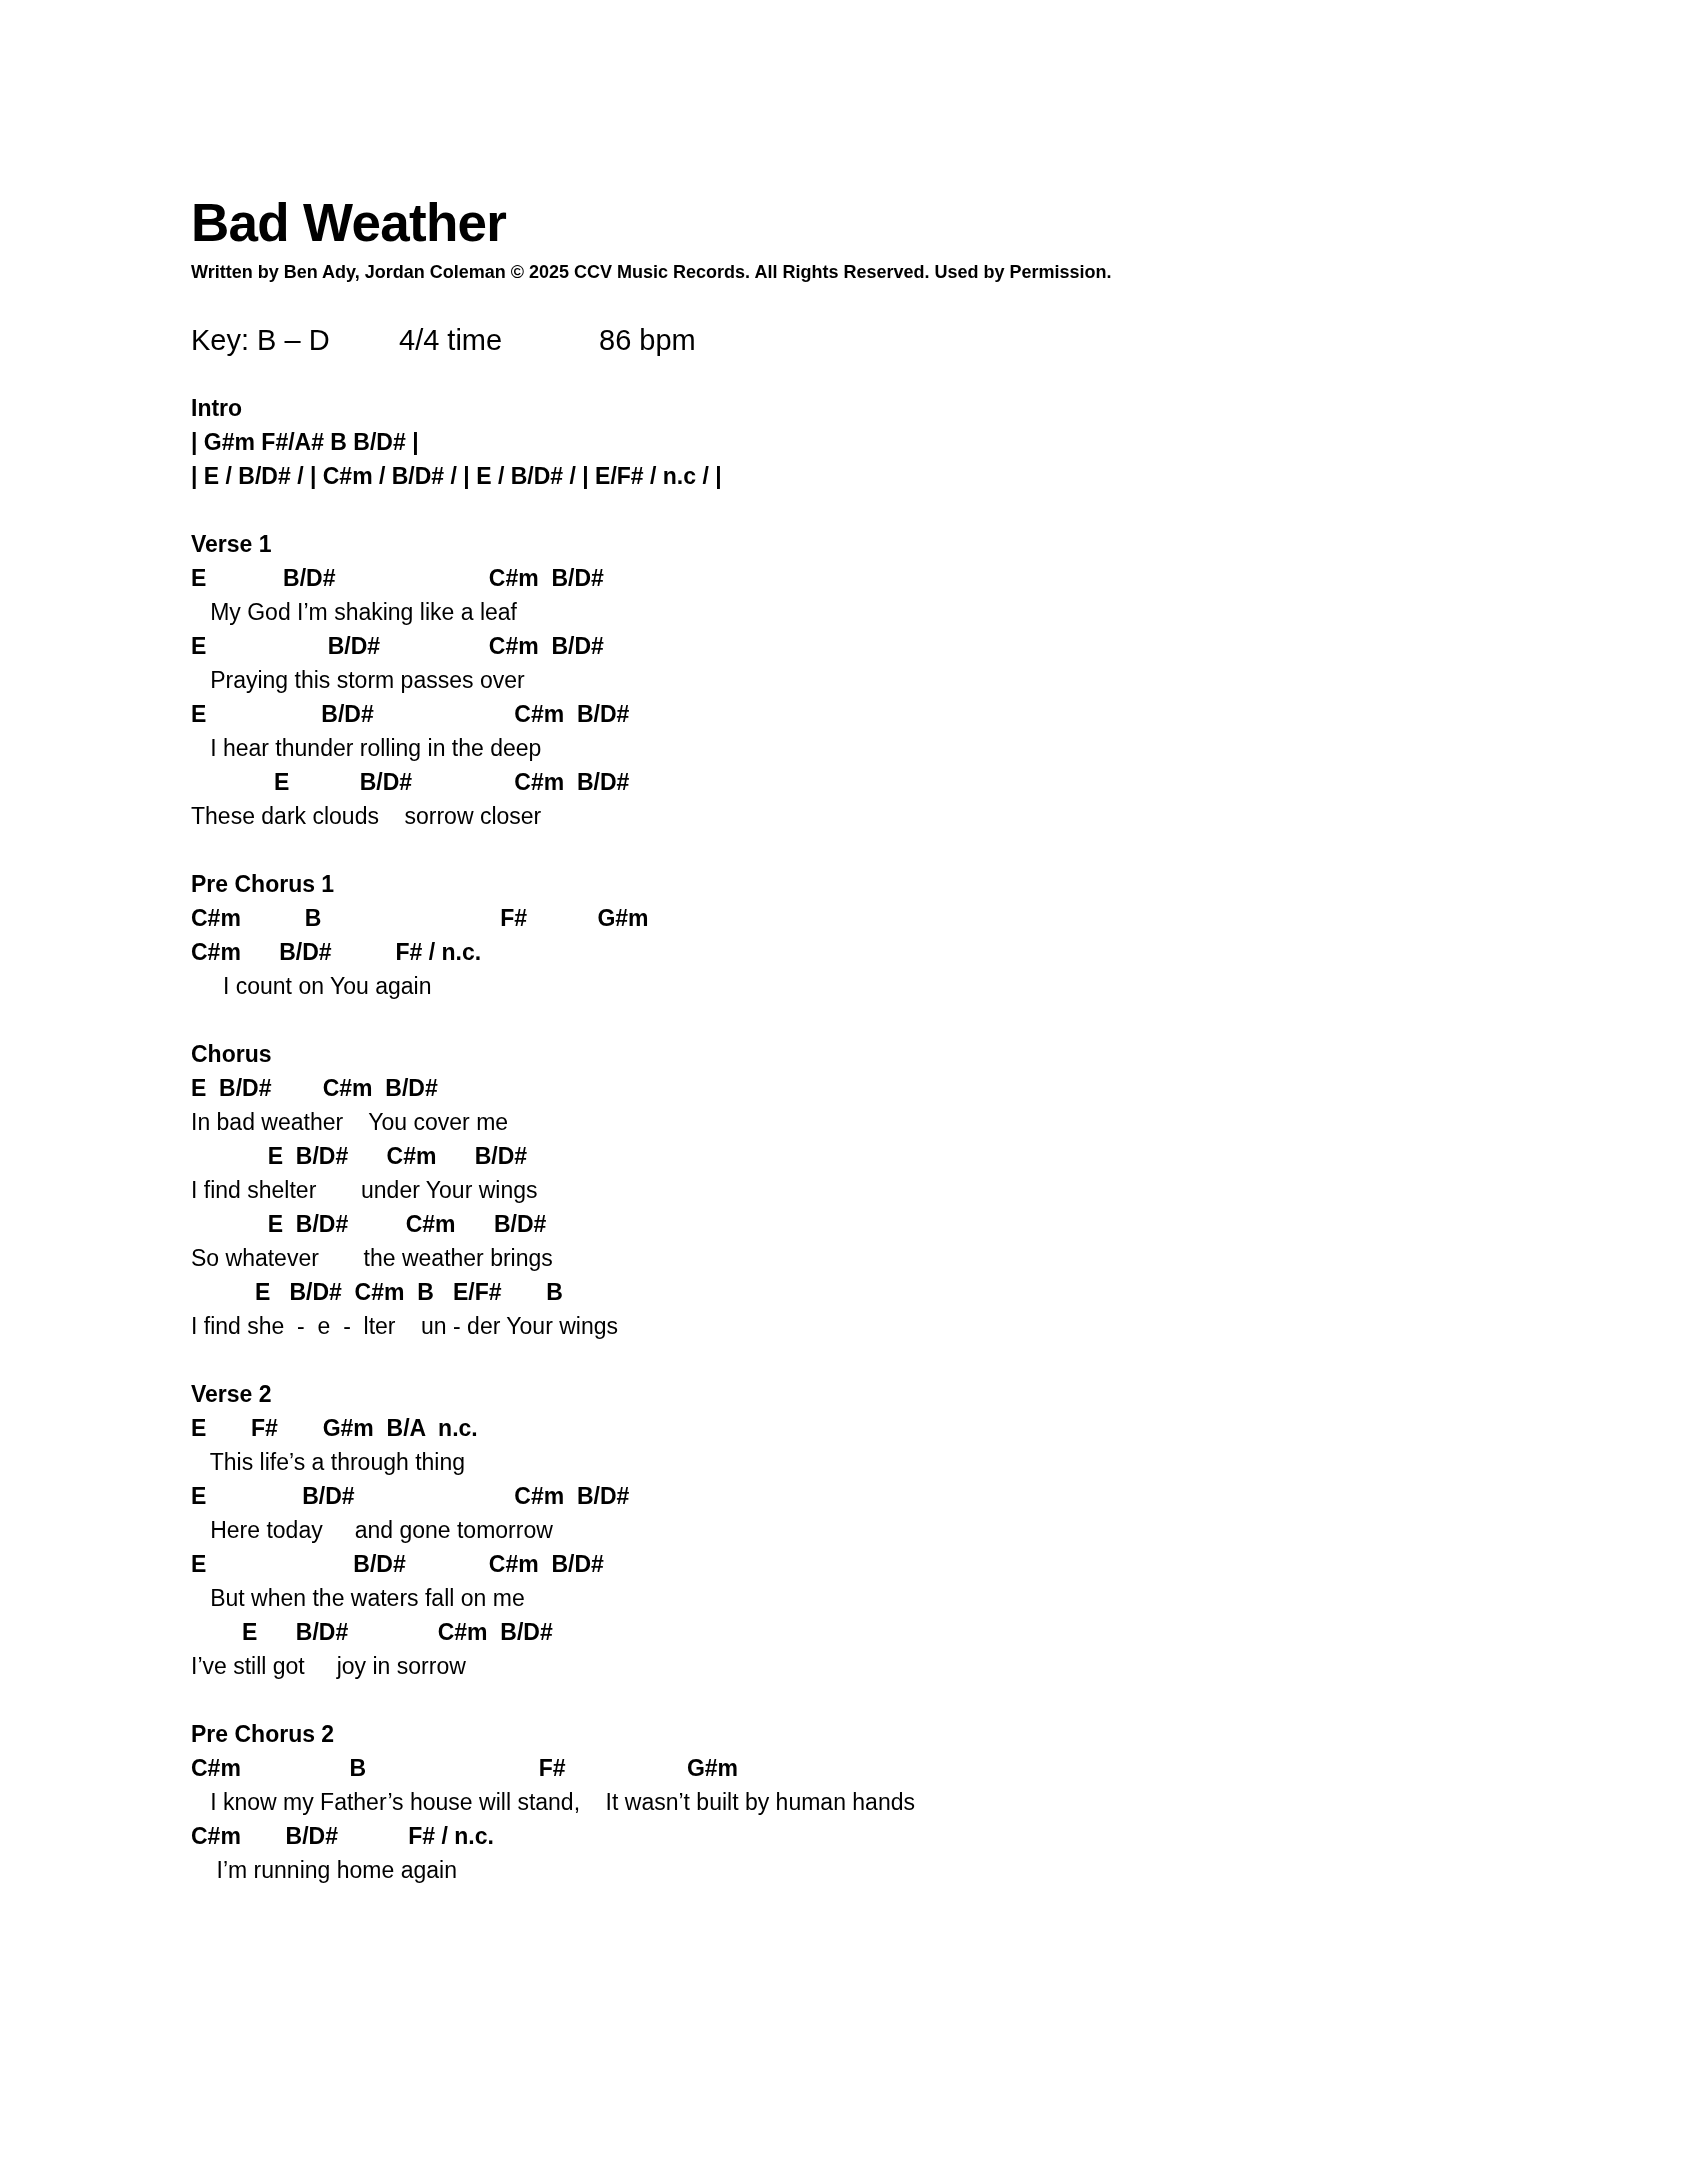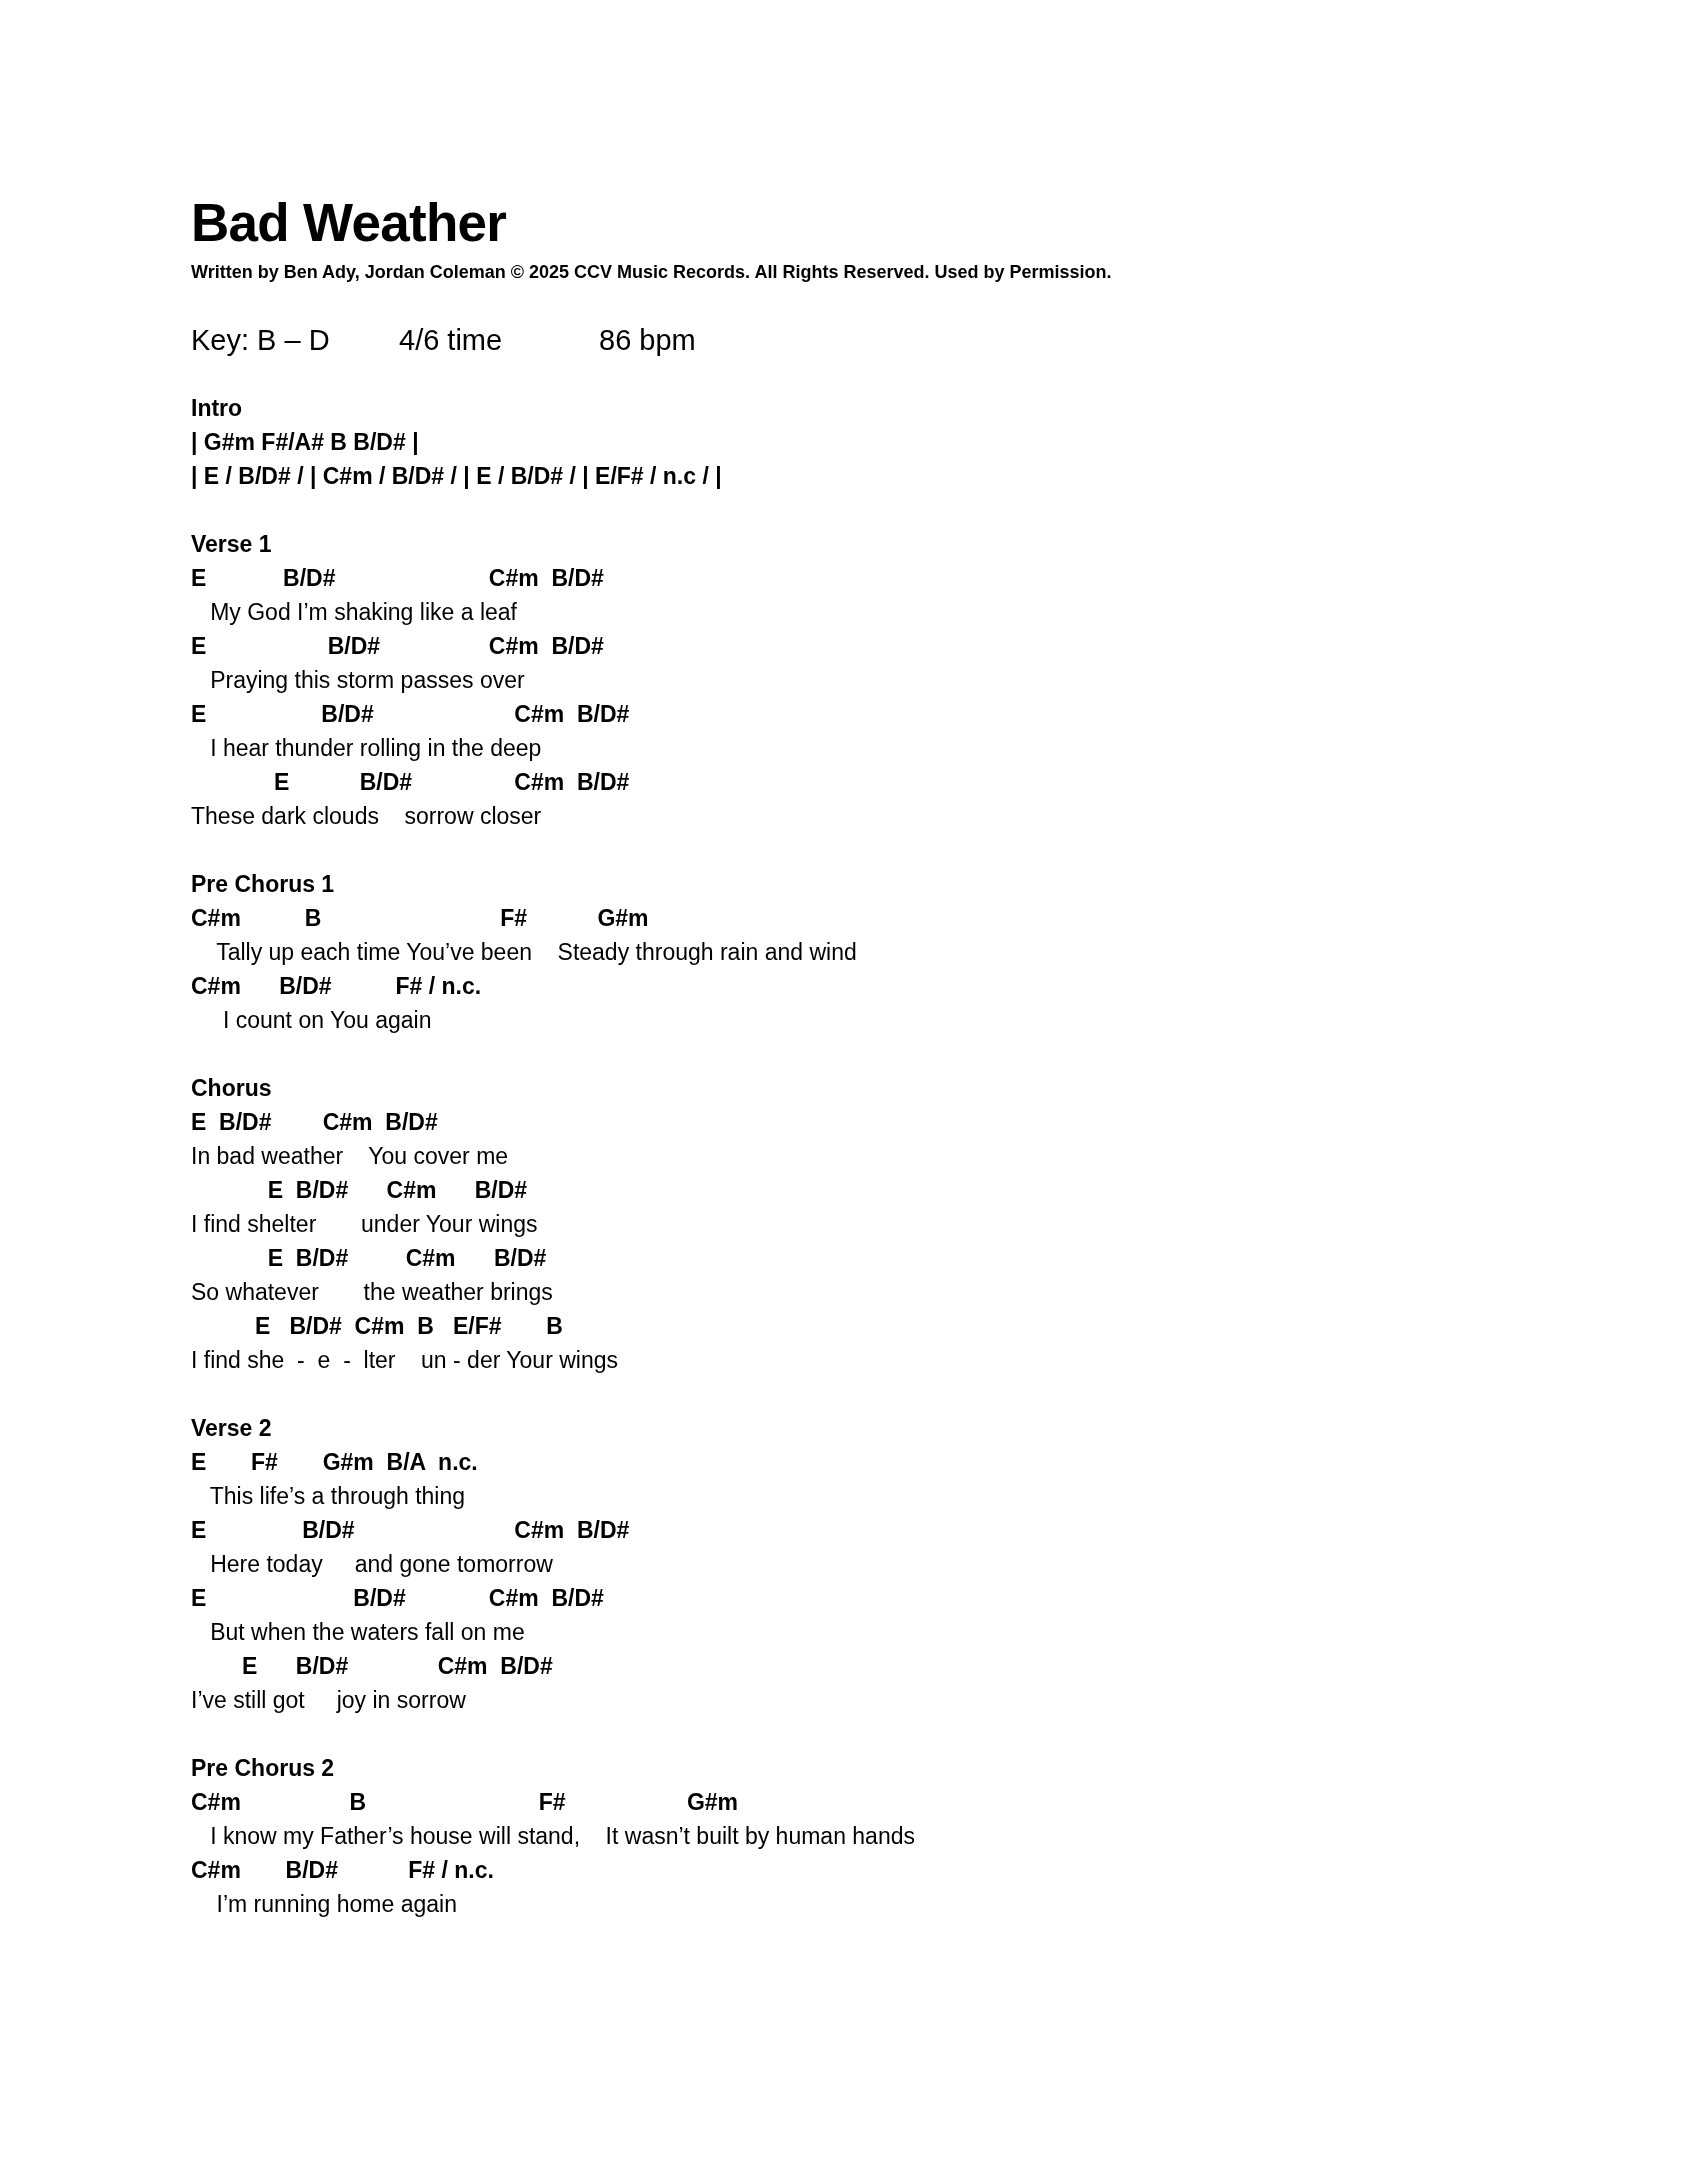--- a/index.html
+++ b/index.html
@@ -63,7 +63,7 @@
 
   <div class="keyline">
     <span class="tabcol-key">Key: B – D</span>
-    <span class="tabcol-time">4/6 time</span>
+    <span class="tabcol-time">4/4 time</span>
     <span class="tabcol-bpm">86 bpm</span>
   </div>
 

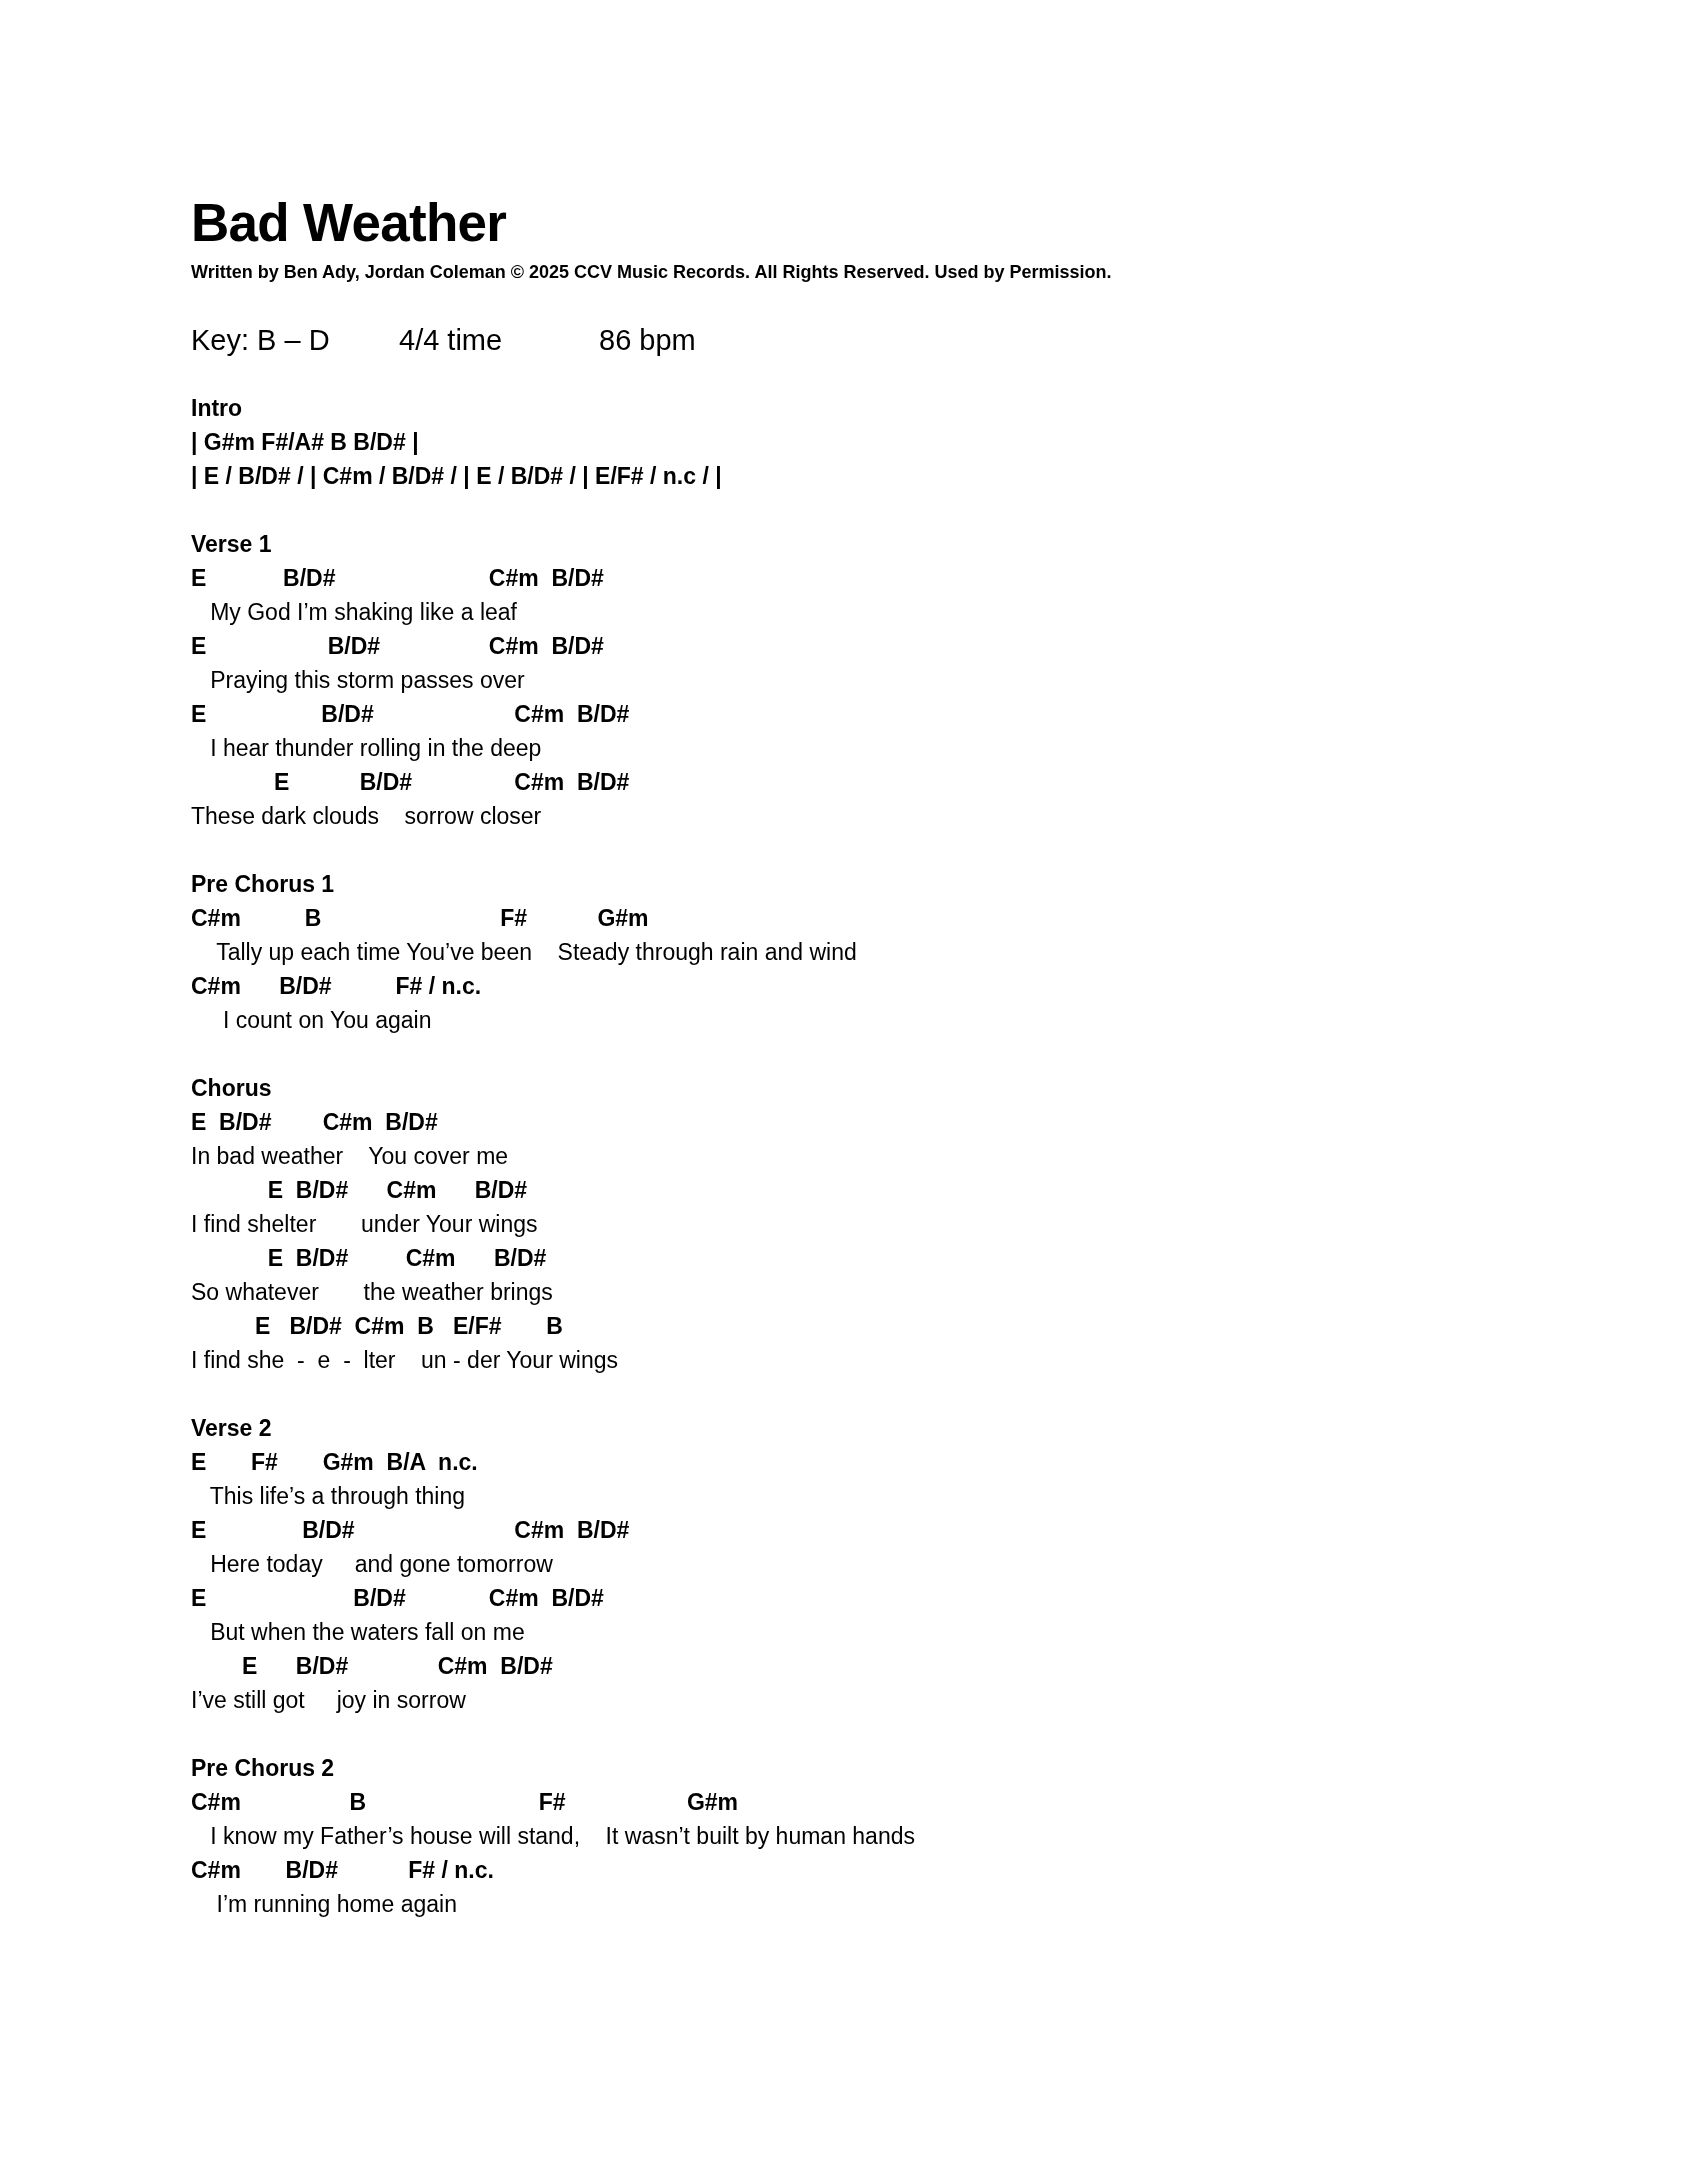--- a/index.html
+++ b/index.html
@@ -87,7 +87,6 @@
       <section class="song-section">
         <div class="line label">Pre Chorus 1</div>
         <div class="line chords">C#m          B                            F#           G#m</div>
-        <div class="line lyric">    Tally up each time You’ve been    Steady through rain and wind</div>
         <div class="line chords">C#m      B/D#          F# / n.c.</div>
         <div class="line lyric">     I count on You again</div>
       </section>

